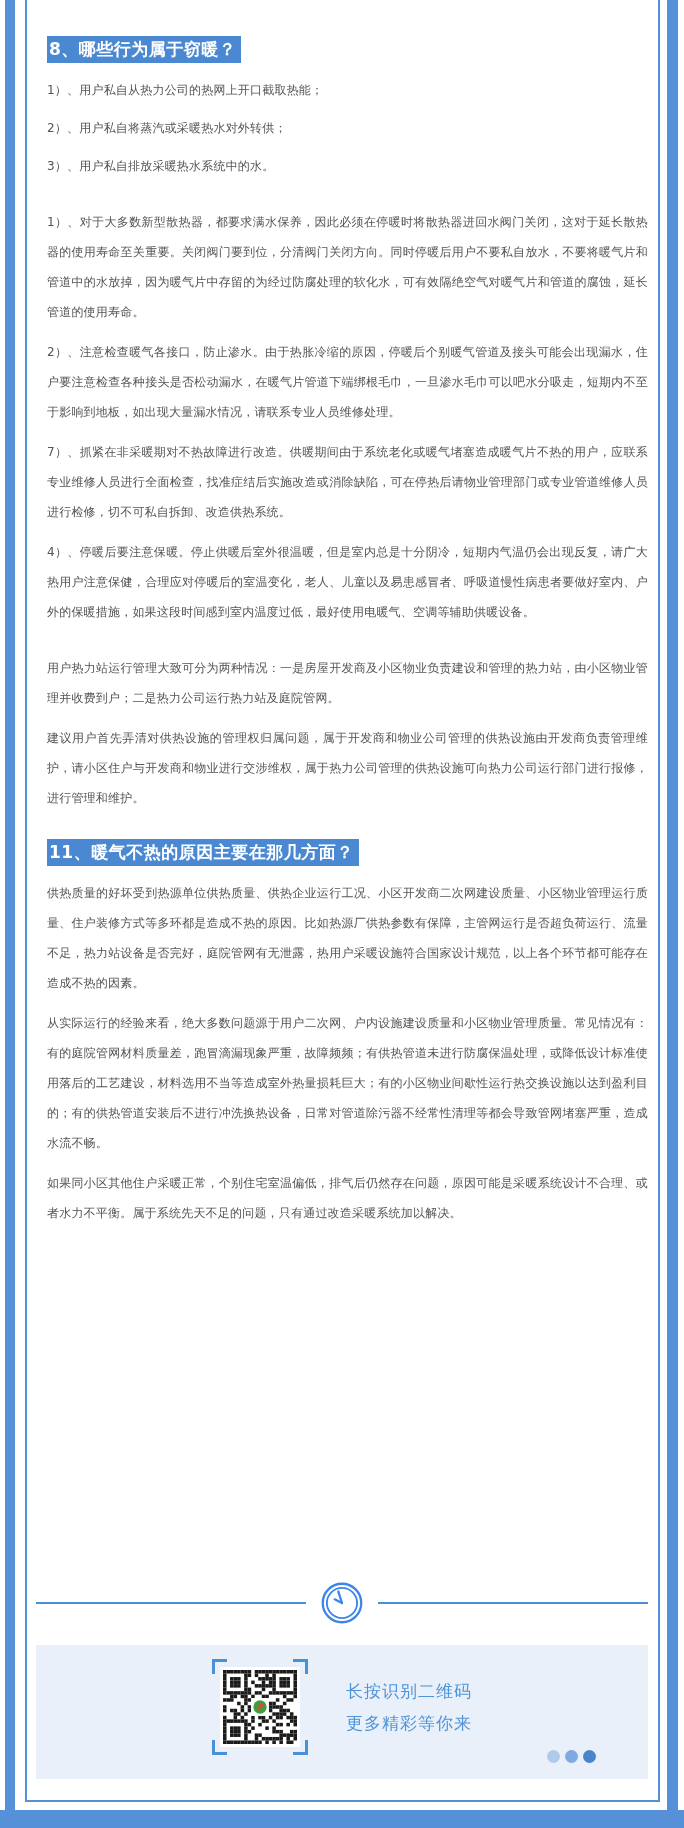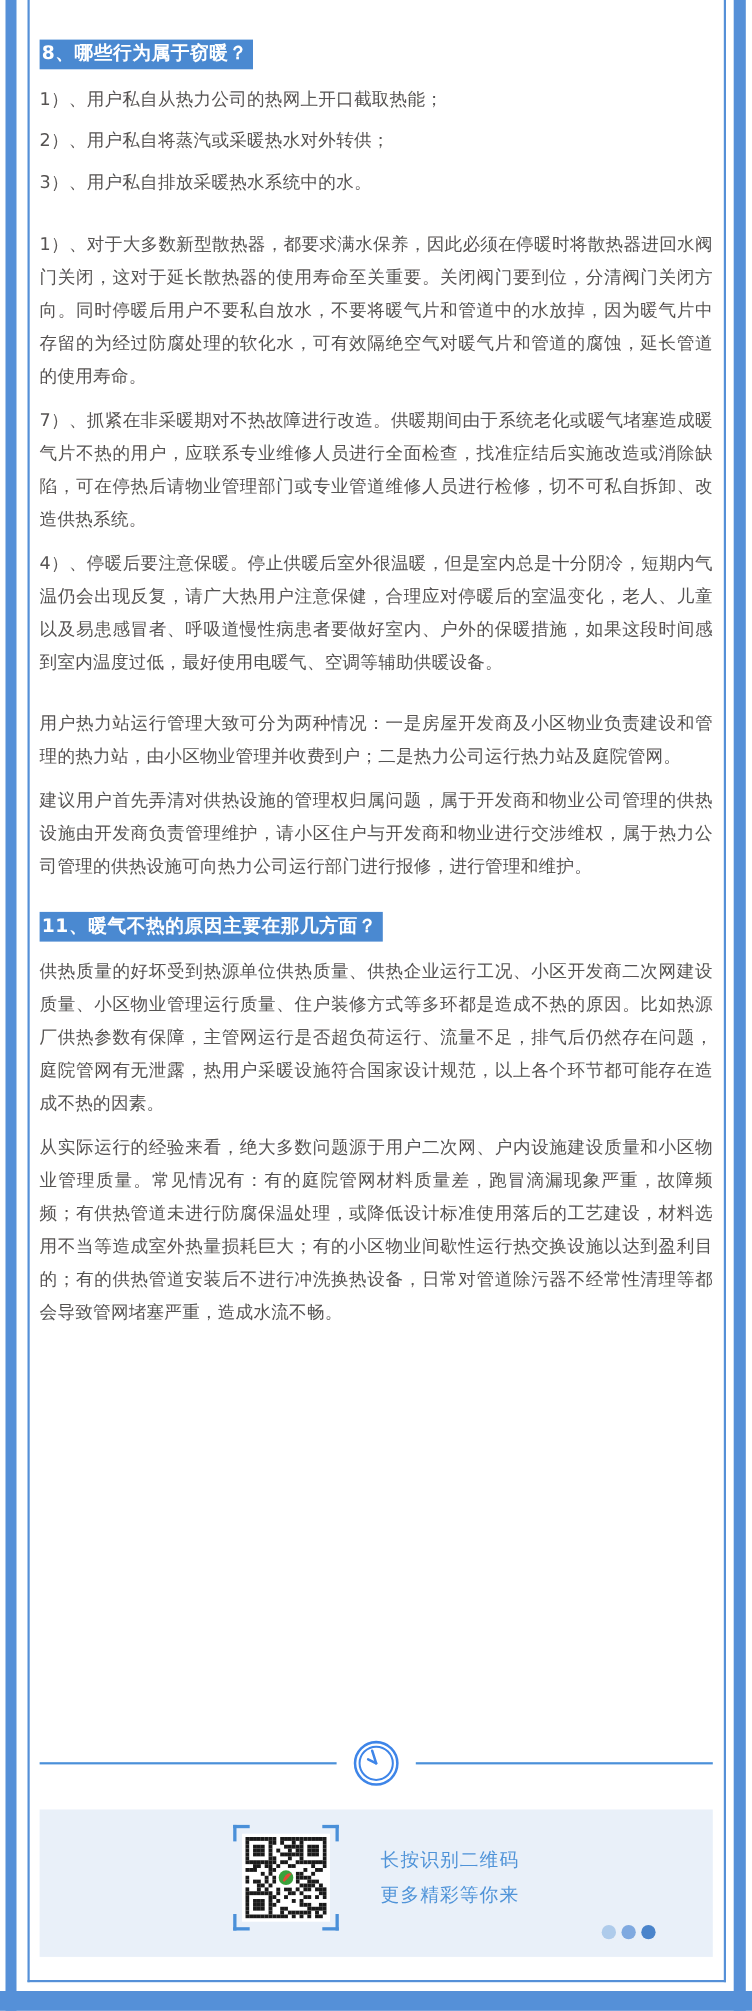--- a/index.html
+++ b/index.html
@@ -18,7 +18,7 @@
   }
   
   .content{position:absolute;left:36px;right:36px;top:0;padding-top:36px;}
-  .qa-section{margin:0 0 0 0;}
+  .qa-section{margin:0 0 0 11px;}
   .qa-section + .qa-section{margin-top:26px;}
   .qa-header{margin:0 0 12px 0;line-height:24px;font-size:17px;}
   .qa-header span{

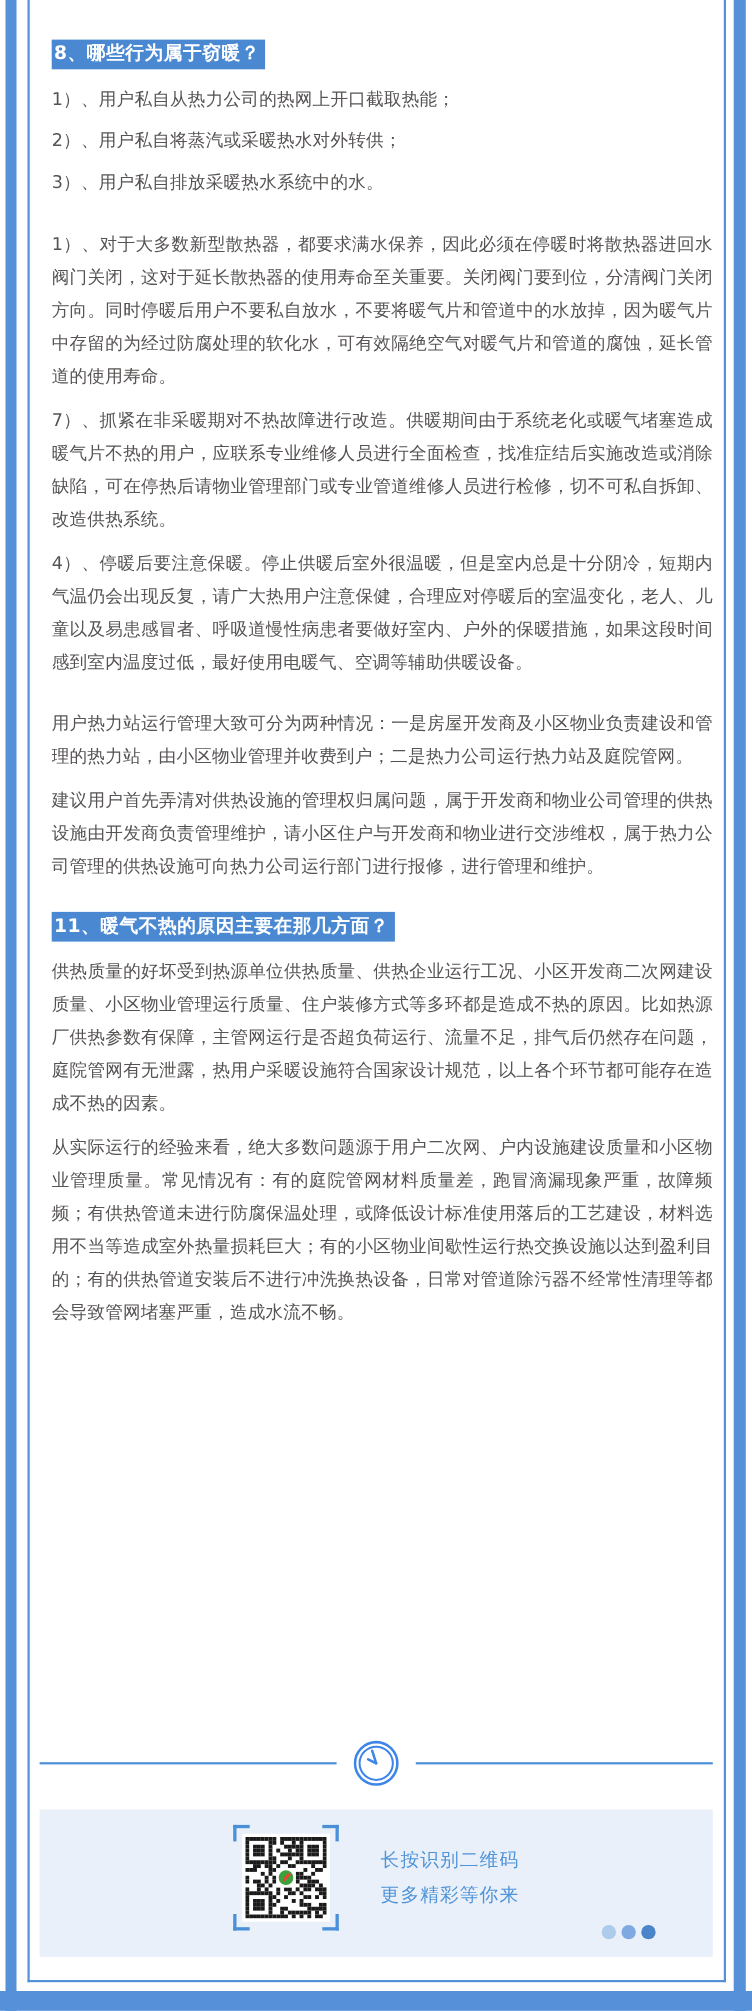--- a/index.html
+++ b/index.html
@@ -26,7 +26,7 @@
     padding:1px 5px 2px 2px;letter-spacing:0.5px;
   }
   .qa-section p{
-    margin:0 0 10px 0;font-size:16px;line-height:30px;color:#565352;
+    margin:0 0 10px 0;font-size:12px;line-height:30px;color:#565352;
     text-align:justify;letter-spacing:0.2px;
   }
   .qa-section p:last-child{margin-bottom:0;}

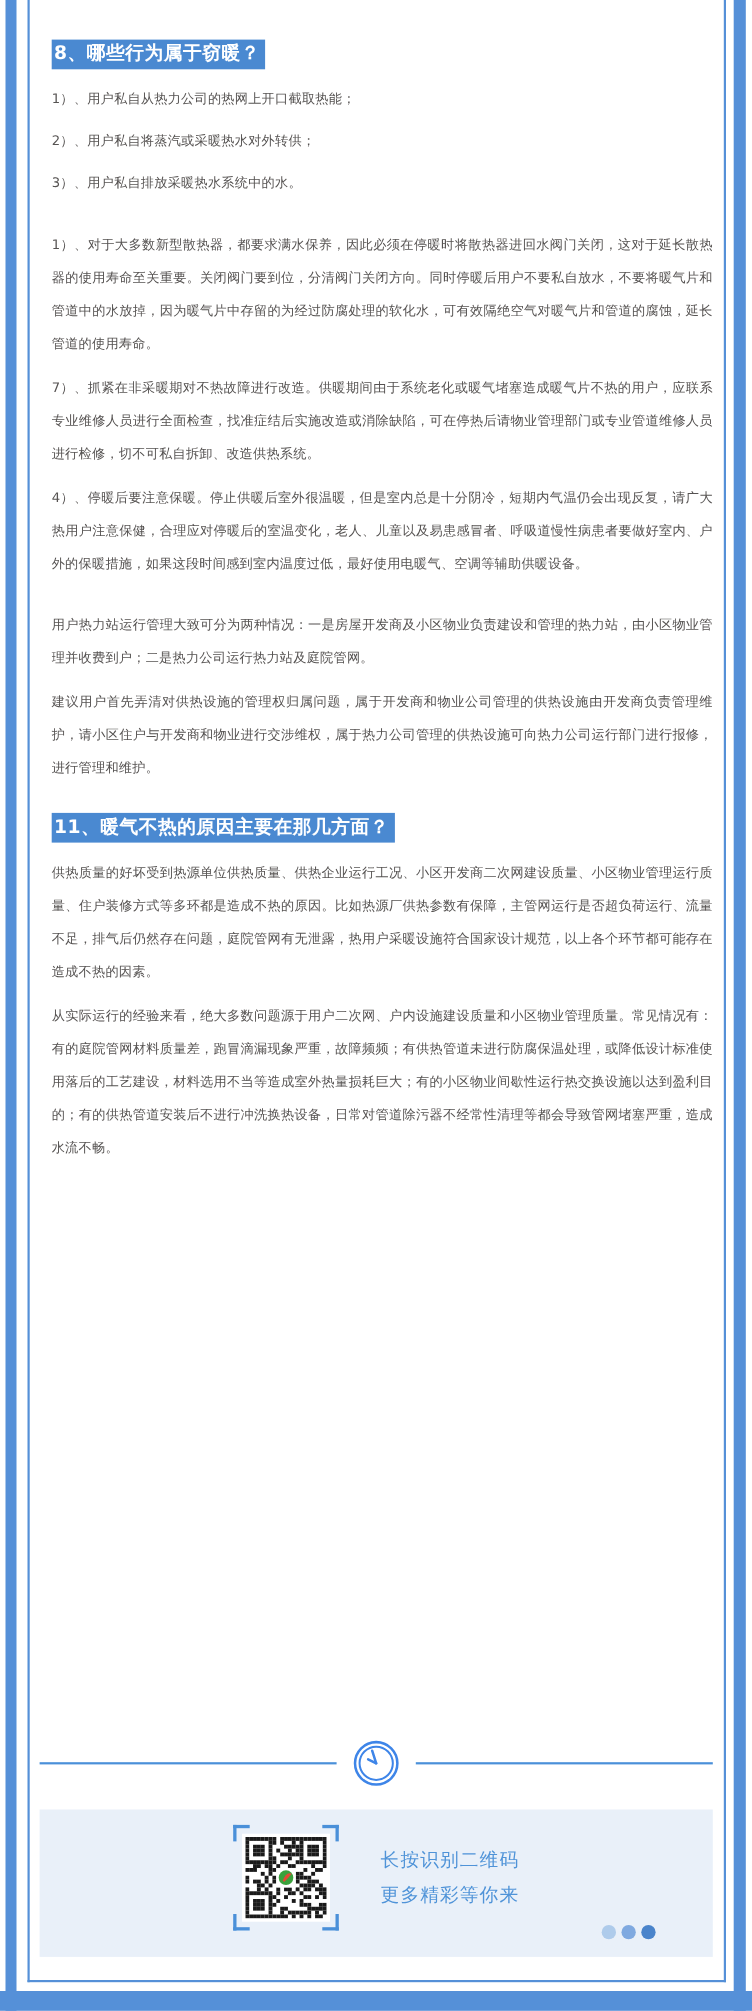--- a/index.html
+++ b/index.html
@@ -86,6 +86,7 @@
 
   <section class="qa-section">
     <p>1）、对于大多数新型散热器，都要求满水保养，因此必须在停暖时将散热器进回水阀门关闭，这对于延长散热器的使用寿命至关重要。关闭阀门要到位，分清阀门关闭方向。同时停暖后用户不要私自放水，不要将暖气片和管道中的水放掉，因为暖气片中存留的为经过防腐处理的软化水，可有效隔绝空气对暖气片和管道的腐蚀，延长管道的使用寿命。</p>
+    <p>2）、注意检查暖气各接口，防止渗水。由于热胀冷缩的原因，停暖后个别暖气管道及接头可能会出现漏水，住户要注意检查各种接头是否松动漏水，在暖气片管道下端绑根毛巾，一旦渗水毛巾可以吧水分吸走，短期内不至于影响到地板，如出现大量漏水情况，请联系专业人员维修处理。</p>
     <p>7）、抓紧在非采暖期对不热故障进行改造。供暖期间由于系统老化或暖气堵塞造成暖气片不热的用户，应联系专业维修人员进行全面检查，找准症结后实施改造或消除缺陷，可在停热后请物业管理部门或专业管道维修人员进行检修，切不可私自拆卸、改造供热系统。</p>
     <p>4）、停暖后要注意保暖。停止供暖后室外很温暖，但是室内总是十分阴冷，短期内气温仍会出现反复，请广大热用户注意保健，合理应对停暖后的室温变化，老人、儿童以及易患感冒者、呼吸道慢性病患者要做好室内、户外的保暖措施，如果这段时间感到室内温度过低，最好使用电暖气、空调等辅助供暖设备。</p>
   </section>

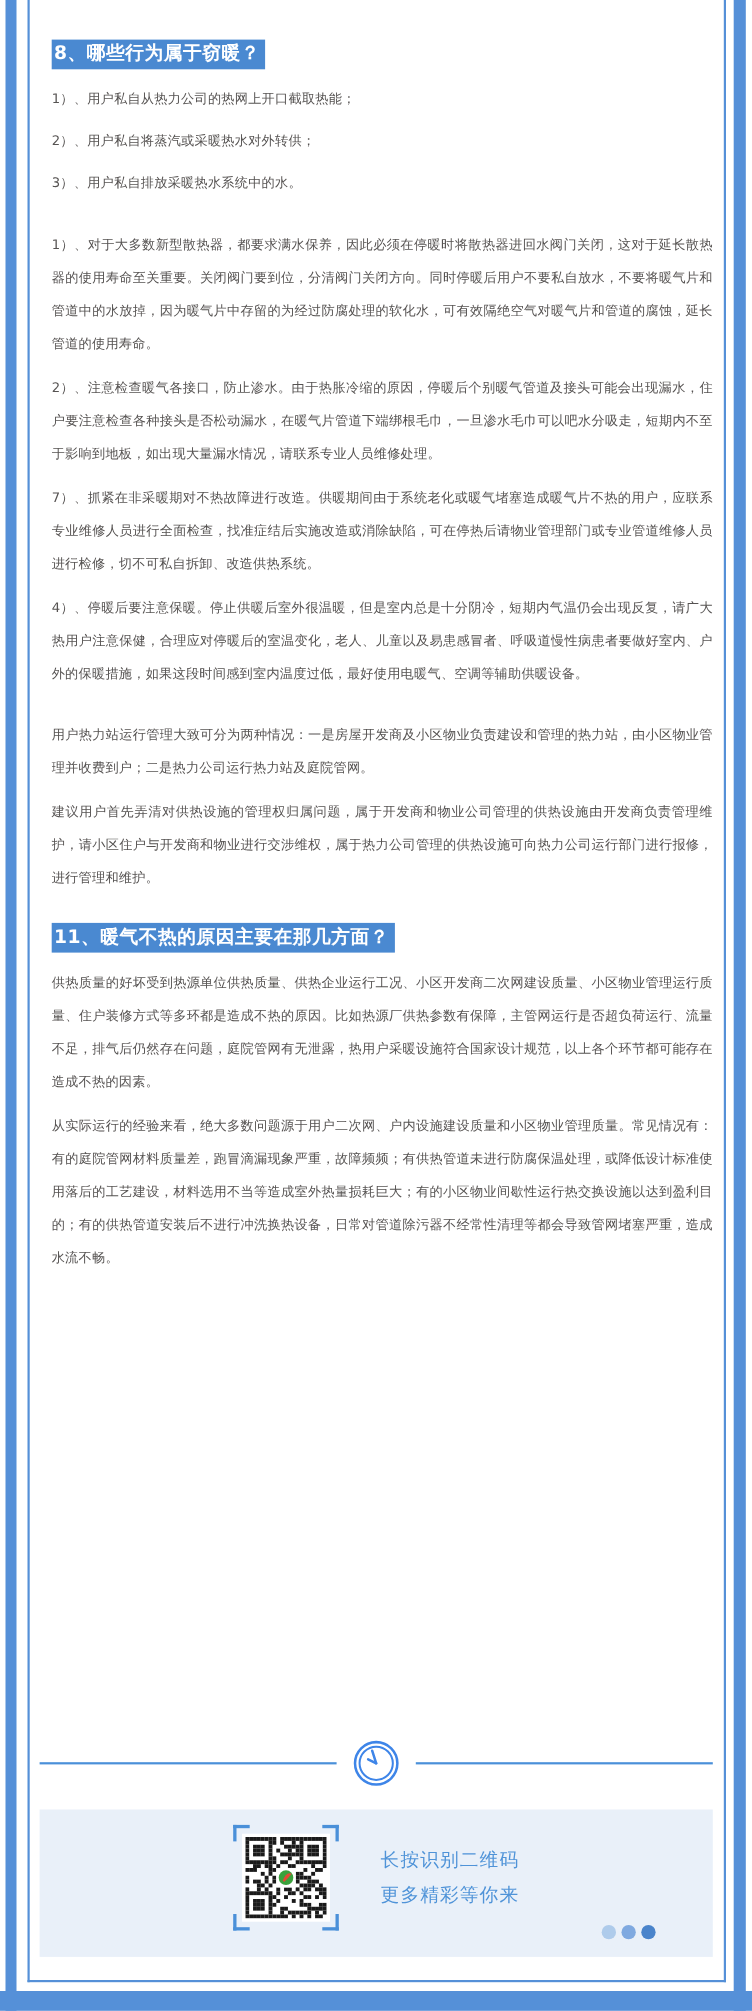--- a/index.html
+++ b/index.html
@@ -98,7 +98,7 @@
 
   <section class="qa-section">
     <h2 class="qa-header"><span>11、暖气不热的原因主要在那几方面？</span></h2>
-    <p>供热质量的好坏受到热源单位供热质量、供热企业运行工况、小区开发商二次网建设质量、小区物业管理运行质量、住户装修方式等多环都是造成不热的原因。比如热源厂供热参数有保障，主管网运行是否超负荷运行、流量不足，排气后仍然存在问题，庭院管网有无泄露，热用户采暖设施符合国家设计规范，以上各个环节都可能存在造成不热的因素。</p>
+    <p>供热质量的好坏受到热源单位供热质量、供热企业运行工况、小区开发商二次网建设质量、小区物业管理运行质量、住户装修方式等多环都是造成不热的原因。比如热源厂供热参数有保障，主管网运行是否超负荷运行、流量不足，热力站设备是否完好，庭院管网有无泄露，热用户采暖设施符合国家设计规范，以上各个环节都可能存在造成不热的因素。</p>
     <p>从实际运行的经验来看，绝大多数问题源于用户二次网、户内设施建设质量和小区物业管理质量。常见情况有：有的庭院管网材料质量差，跑冒滴漏现象严重，故障频频；有供热管道未进行防腐保温处理，或降低设计标准使用落后的工艺建设，材料选用不当等造成室外热量损耗巨大；有的小区物业间歇性运行热交换设施以达到盈利目的；有的供热管道安装后不进行冲洗换热设备，日常对管道除污器不经常性清理等都会导致管网堵塞严重，造成水流不畅。</p>
   </section>
 

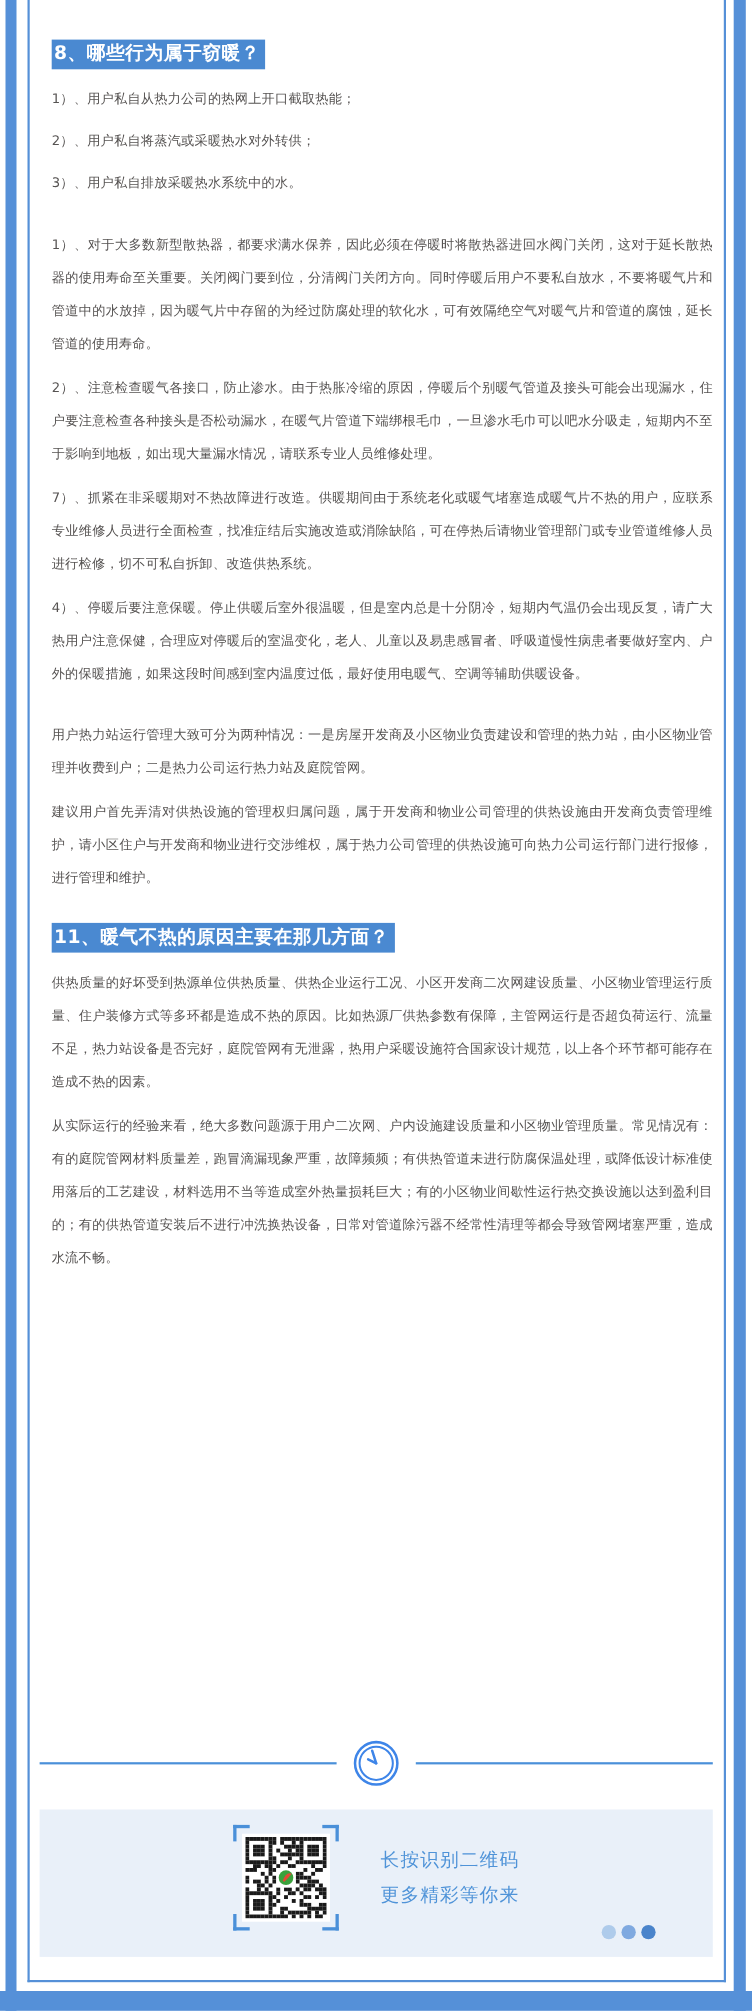--- a/index.html
+++ b/index.html
@@ -100,6 +100,7 @@
     <h2 class="qa-header"><span>11、暖气不热的原因主要在那几方面？</span></h2>
     <p>供热质量的好坏受到热源单位供热质量、供热企业运行工况、小区开发商二次网建设质量、小区物业管理运行质量、住户装修方式等多环都是造成不热的原因。比如热源厂供热参数有保障，主管网运行是否超负荷运行、流量不足，热力站设备是否完好，庭院管网有无泄露，热用户采暖设施符合国家设计规范，以上各个环节都可能存在造成不热的因素。</p>
     <p>从实际运行的经验来看，绝大多数问题源于用户二次网、户内设施建设质量和小区物业管理质量。常见情况有：有的庭院管网材料质量差，跑冒滴漏现象严重，故障频频；有供热管道未进行防腐保温处理，或降低设计标准使用落后的工艺建设，材料选用不当等造成室外热量损耗巨大；有的小区物业间歇性运行热交换设施以达到盈利目的；有的供热管道安装后不进行冲洗换热设备，日常对管道除污器不经常性清理等都会导致管网堵塞严重，造成水流不畅。</p>
+    <p>如果同小区其他住户采暖正常，个别住宅室温偏低，排气后仍然存在问题，原因可能是采暖系统设计不合理、或者水力不平衡。属于系统先天不足的问题，只有通过改造采暖系统加以解决。</p>
   </section>
 
 </div>

